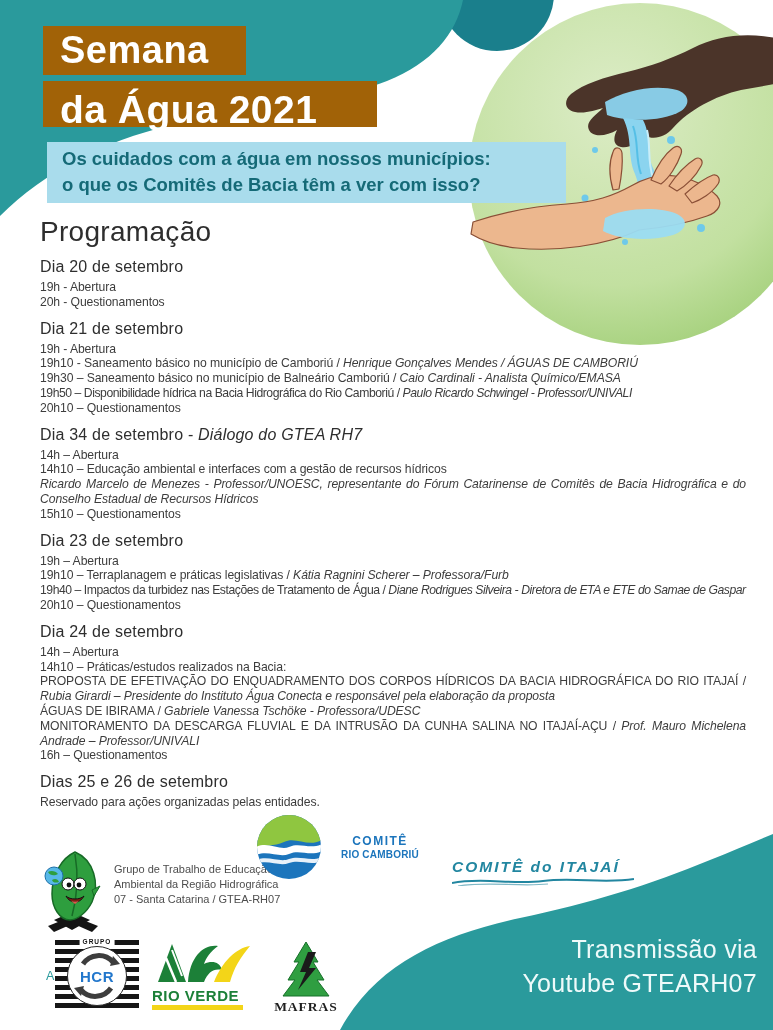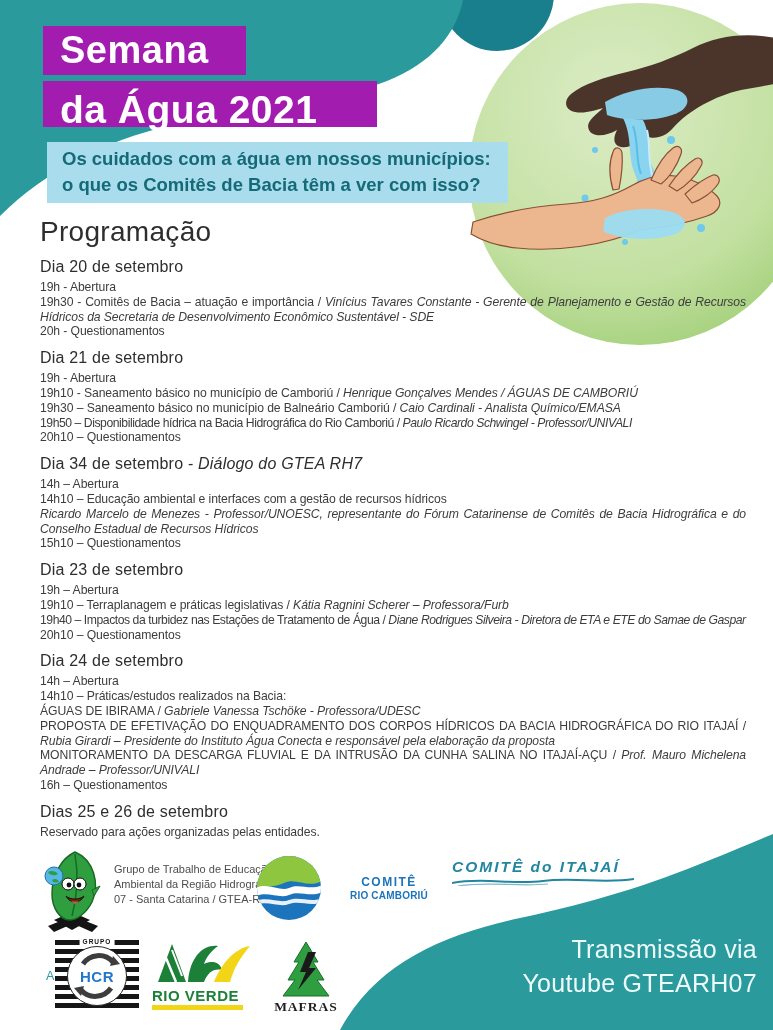--- a/index.html
+++ b/index.html
@@ -15,7 +15,7 @@
   .header-wave{position:absolute;left:0;top:0;z-index:1;}
   .circle-illustration{position:absolute;left:455px;top:-10px;z-index:2;}
   .title-box{
-    position:absolute;z-index:3;background:#a21caf;color:#ffffff;
+    position:absolute;z-index:3;background:#a16207;color:#ffffff;
     font-weight:bold;letter-spacing:.5px;
   }
   .box1{left:43px;top:26px;width:203px;height:49px;font-size:38px;line-height:49px;padding-left:17px;box-sizing:border-box;}

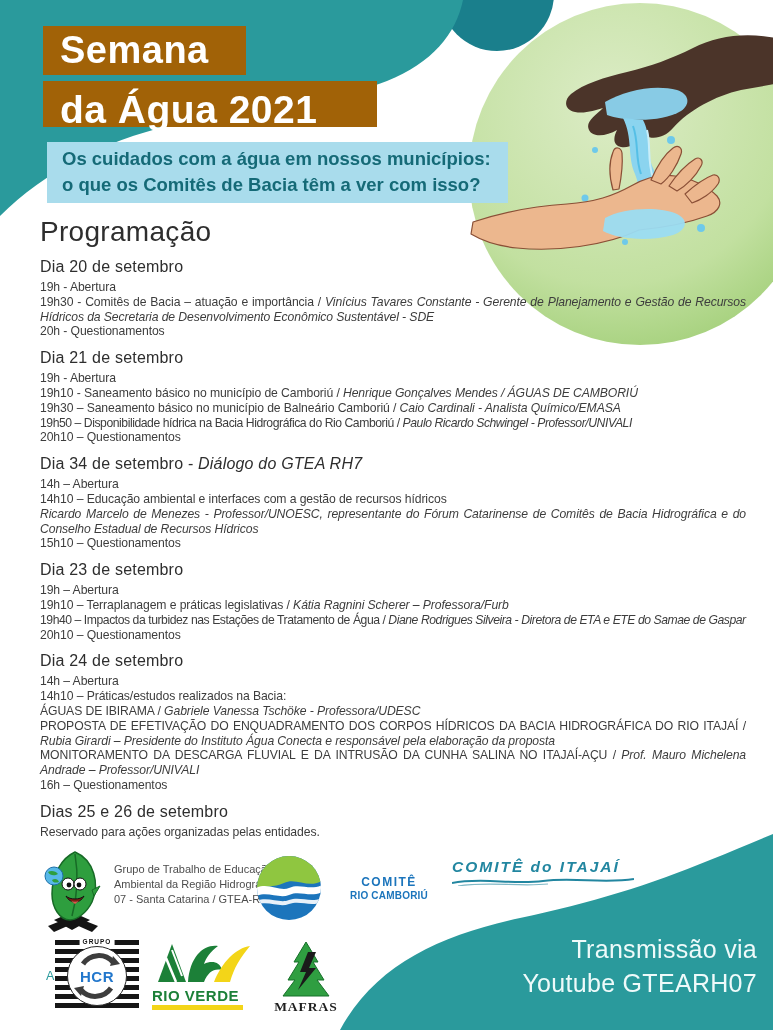--- a/index.html
+++ b/index.html
@@ -21,7 +21,7 @@
   .box1{left:43px;top:26px;width:203px;height:49px;font-size:38px;line-height:49px;padding-left:17px;box-sizing:border-box;}
   .box2{left:43px;top:81px;width:334px;height:46px;font-size:39px;line-height:57px;padding-left:17px;box-sizing:border-box;}
   .subtitle{
-    position:absolute;z-index:4;left:47px;top:142px;width:461px;box-sizing:border-box;
+    position:absolute;z-index:4;left:47px;top:142px;width:519px;box-sizing:border-box;
     background:#a9dcec;color:#156a77;font-size:18.5px;font-weight:bold;
     line-height:26px;padding:4px 0 5px 15px;
   }

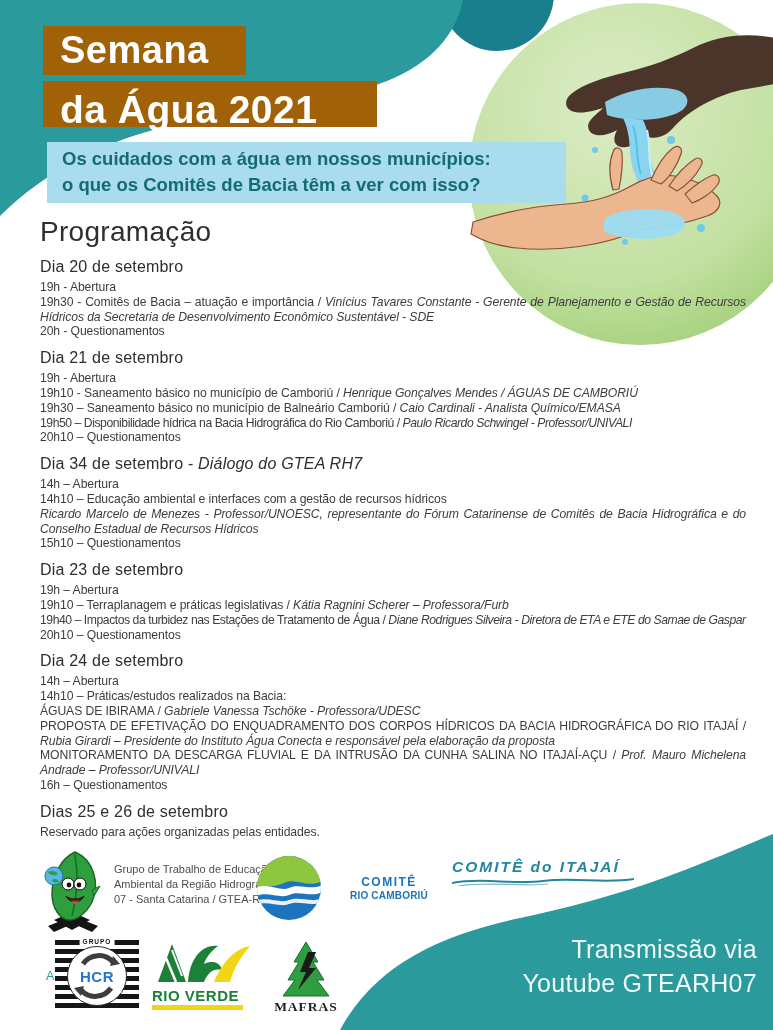--- a/index.html
+++ b/index.html
@@ -139,7 +139,6 @@
     <section class="day">
       <h2><span>Dia 20 de setembro</span><em></em></h2>
       <p class="ln"><span>19h - Abertura</span><em></em></p>
-      <p class="ln just"><span>19h30 - Comitês de Bacia – atuação e importância / </span><em>Vinícius Tavares Constante - Gerente de Planejamento e Gestão de Recursos Hídricos da Secretaria de Desenvolvimento Econômico Sustentável - SDE</em></p>
       <p class="ln"><span>20h - Questionamentos</span><em></em></p>
     </section>
 

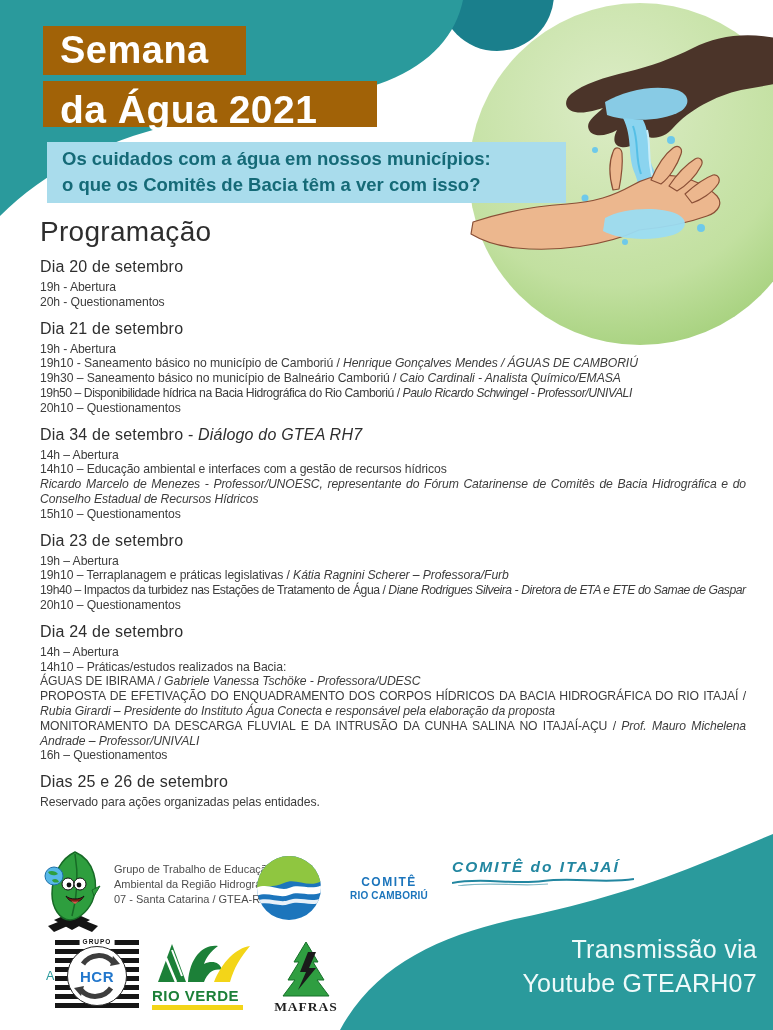--- a/index.html
+++ b/index.html
@@ -171,8 +171,8 @@
       <h2><span>Dia 24 de setembro</span><em></em></h2>
       <p class="ln"><span>14h – Abertura</span><em></em></p>
       <p class="ln"><span>14h10 – Práticas/estudos realizados na Bacia:</span><em></em></p>
+      <p class="ln just"><span>PROPOSTA DE EFETIVAÇÃO DO ENQUADRAMENTO DOS CORPOS HÍDRICOS DA BACIA HIDROGRÁFICA DO RIO ITAJAÍ / </span><em>Rubia Girardi – Presidente do Instituto Água Conecta e responsável pela elaboração da proposta</em></p>
       <p class="ln"><span>ÁGUAS DE IBIRAMA / </span><em>Gabriele Vanessa Tschöke - Professora/UDESC</em></p>
-      <p class="ln just"><span>PROPOSTA DE EFETIVAÇÃO DO ENQUADRAMENTO DOS CORPOS HÍDRICOS DA BACIA HIDROGRÁFICA DO RIO ITAJAÍ / </span><em>Rubia Girardi – Presidente do Instituto Água Conecta e responsável pela elaboração da proposta</em></p>
       <p class="ln just"><span>MONITORAMENTO DA DESCARGA FLUVIAL E DA INTRUSÃO DA CUNHA SALINA NO ITAJAÍ-AÇU / </span><em>Prof. Mauro Michelena Andrade – Professor/UNIVALI</em></p>
       <p class="ln"><span>16h – Questionamentos</span><em></em></p>
     </section>

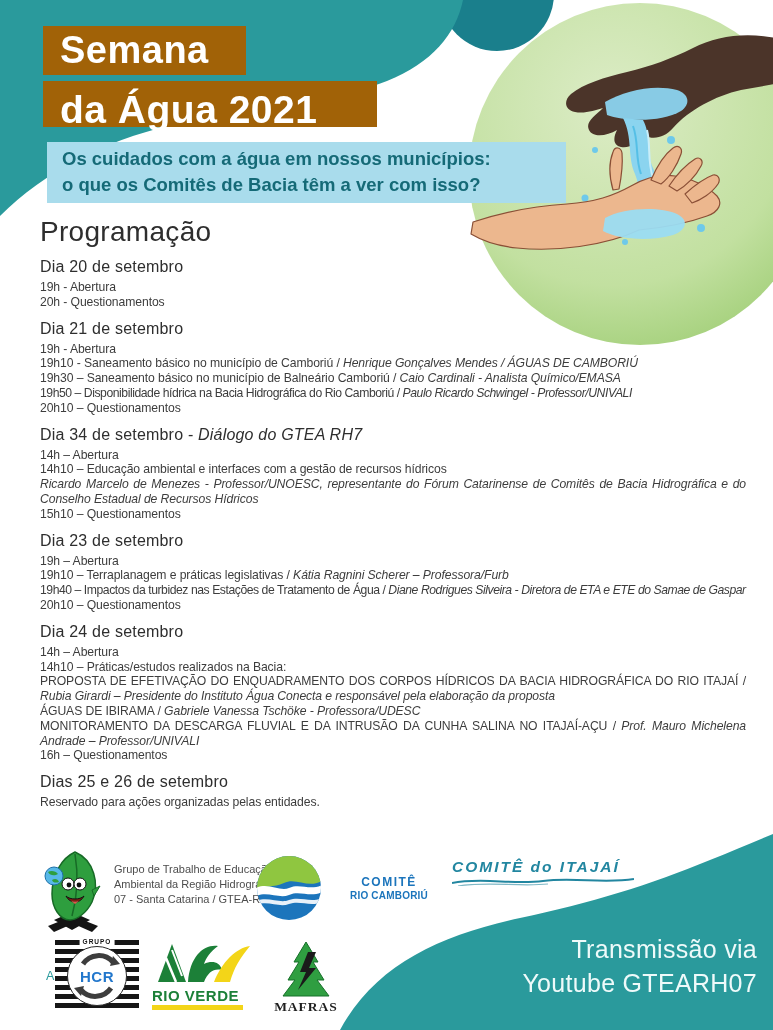--- a/index.html
+++ b/index.html
@@ -39,7 +39,7 @@
   
   .gtea{position:absolute;left:42px;top:850px;display:flex;gap:10px;z-index:5;}
   .gtea-text{padding-top:12px;font-size:11px;color:#4d4d4d;line-height:15px;}
-  .camboriu{position:absolute;left:256px;top:855px;display:flex;align-items:center;gap:13px;z-index:5;justify-content:center;}
+  .camboriu{position:absolute;left:256px;top:814px;display:flex;align-items:center;gap:4px;z-index:5;justify-content:center;}
   .camboriu-text{color:#1c75bc;font-weight:bold;text-align:center;width:108px;}
   .cl1{font-size:12px;letter-spacing:1.5px;}
   .cl2{font-size:10px;letter-spacing:.2px;margin-top:1px;}

